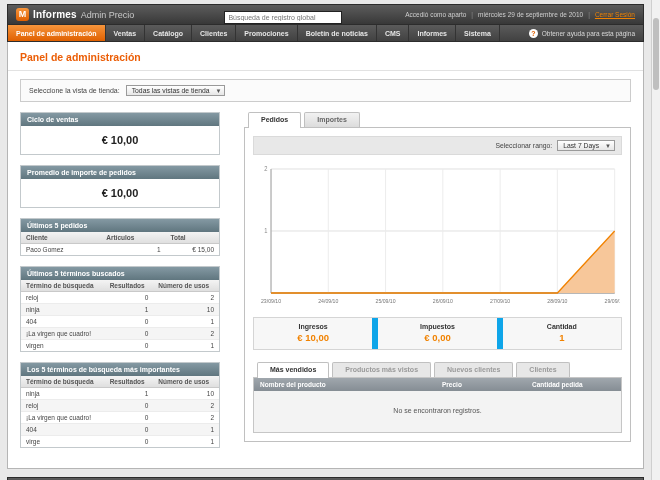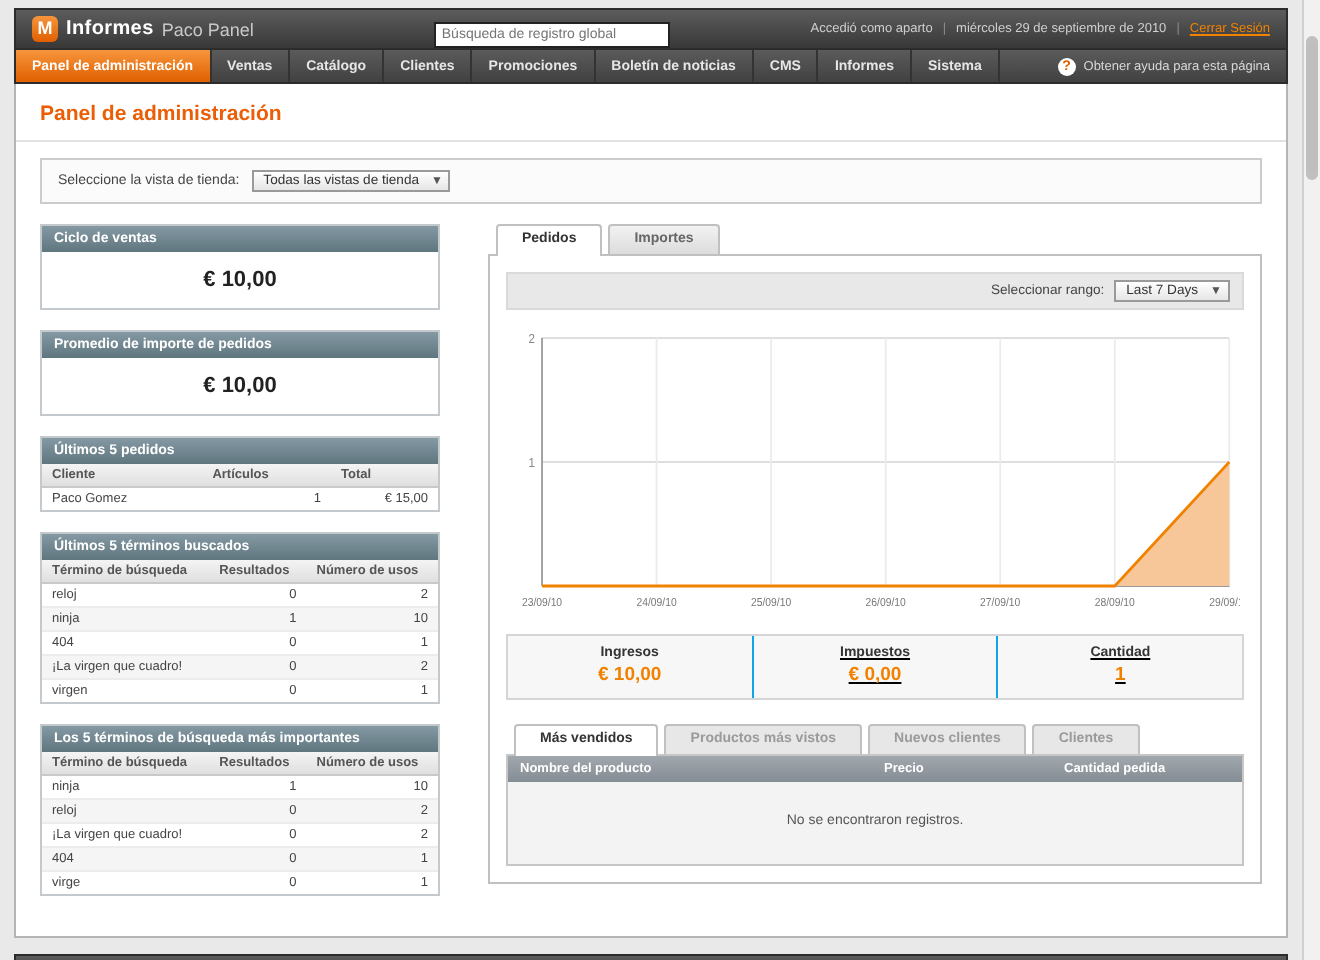--- a/index.html
+++ b/index.html
@@ -91,7 +91,7 @@
     <div class="top-header">
       <span class="logo-badge">M</span>
       <span class="brand">Informes</span>
-      <span class="brand-sub">Paco Panel</span>
+      <span class="brand-sub">Admin Precio</span>
       <span class="hdr-search">
         <input type="text" placeholder="Búsqueda de registro global" style="">
       </span>

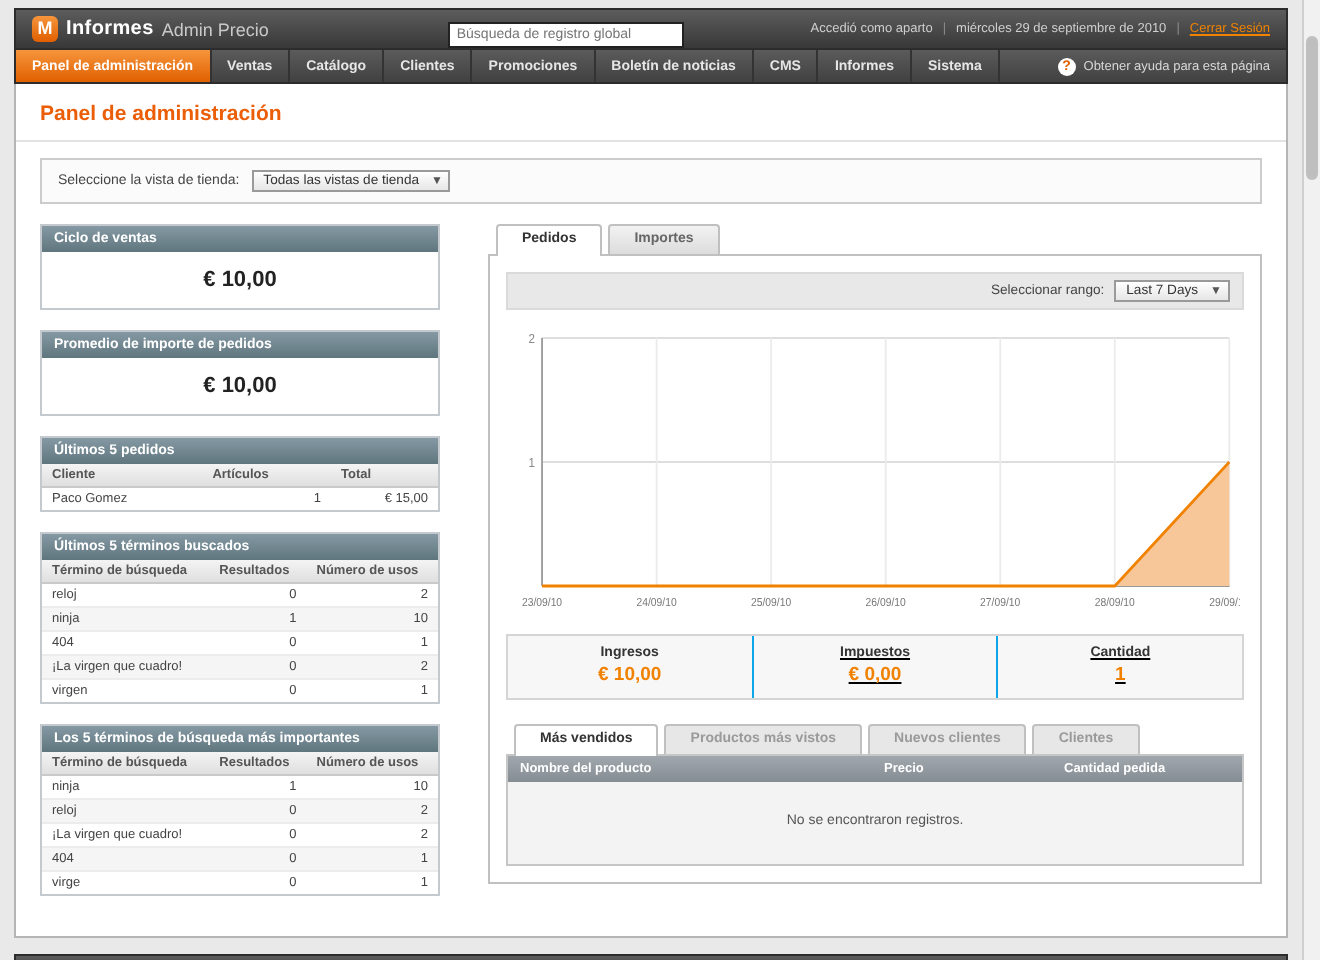--- a/index.html
+++ b/index.html
@@ -64,7 +64,7 @@
 
   .stats { display:flex; border:1px solid #d5d5d5; background:#f7f7f7; margin-top:6px; }
   .stat { flex:1; text-align:center; padding:5px 2px 6px; }
-  .stat + .stat { border-left:1px solid #0ea5e9;text-decoration:underline; }
+  .stat + .stat { border-left:6px solid #0ea5e9; }
   .stat-label { font-size:7px; font-weight:bold; color:#333; }
   .stat-value { font-size:9.5px; font-weight:bold; color:#f18200; margin-top:2px; }
 

